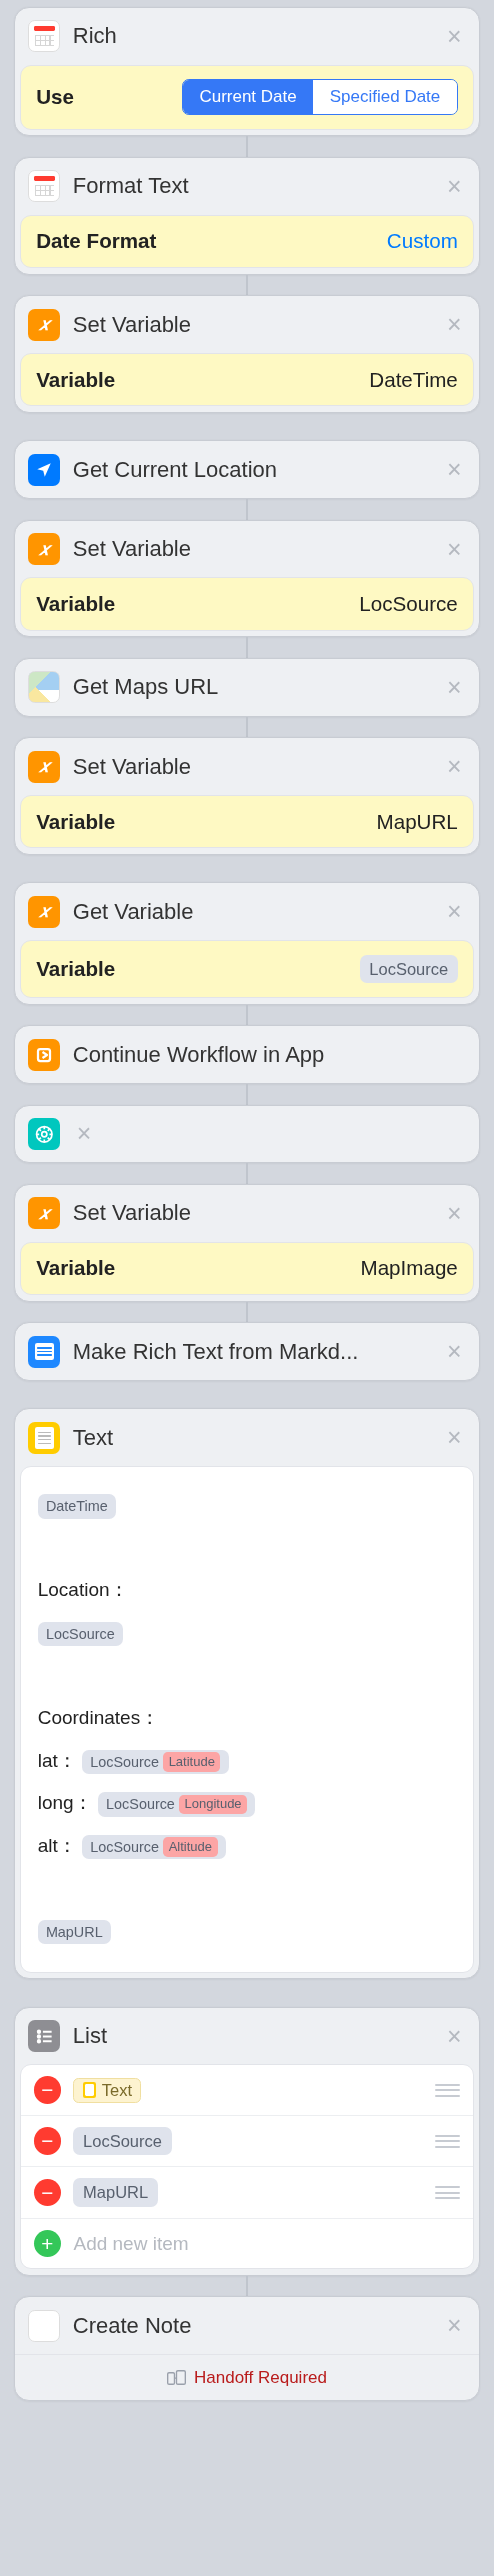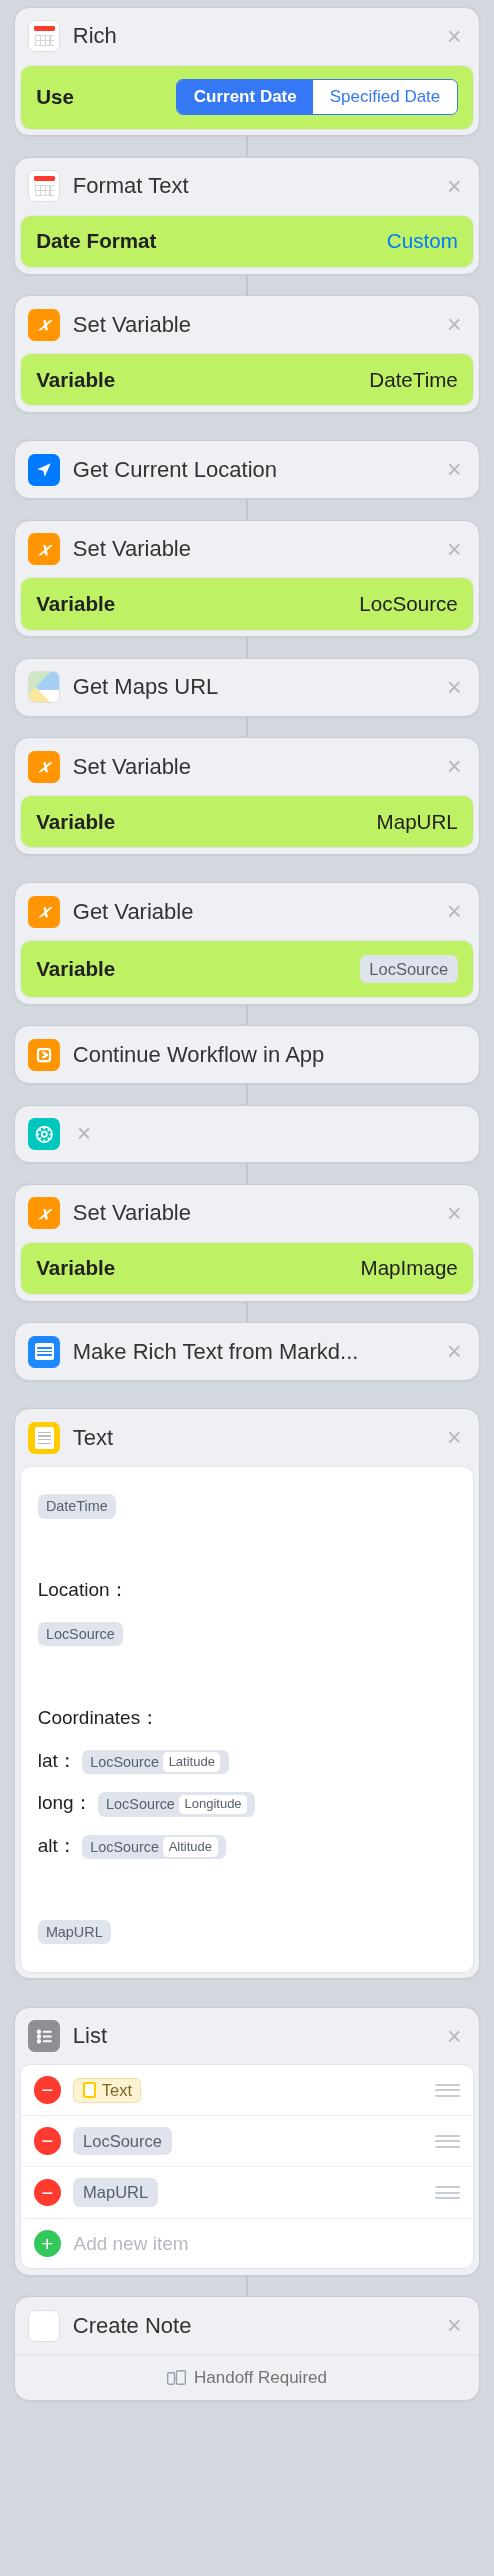--- a/index.html
+++ b/index.html
@@ -119,7 +119,7 @@
   .icon-note-body span { height: 1.4px; background: #ccc; border-radius:0.7px; }
 
   .card-body {
-    background: #bef264;
+    background: #fef9c3;
     margin: 0 5.5px 5.5px;
     border-radius: 11px;
     border: 0.7px solid #e2e4e9;

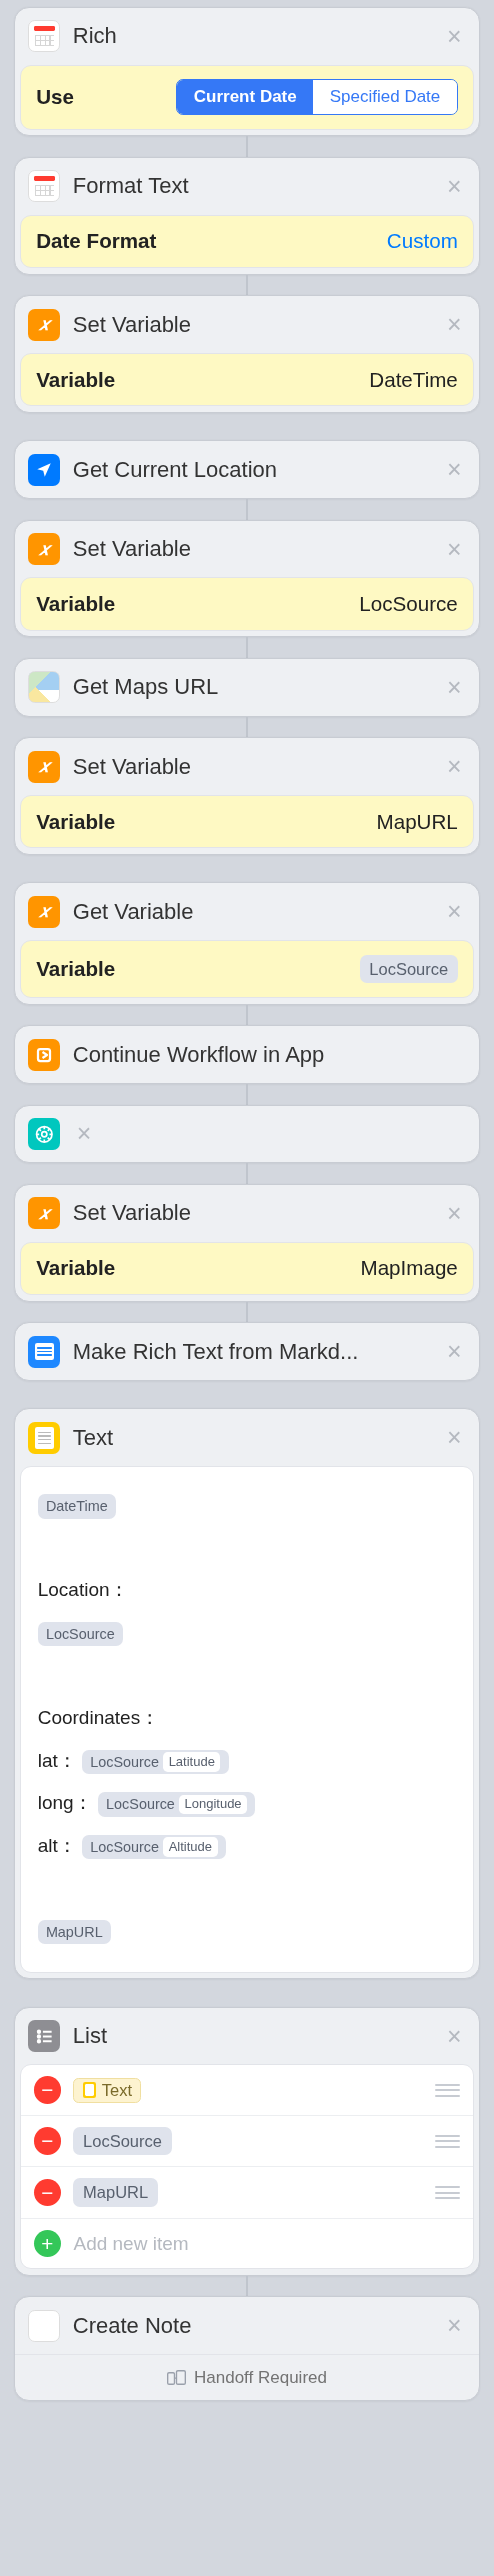--- a/index.html
+++ b/index.html
@@ -161,7 +161,7 @@
     color: #3578f6;
     background: #fff;
   }
-  .seg-opt.active { background: #3578f6; color: #fff; font-weight: bold; }
+  .seg-opt.active { background: #3578f6; color: #fff; }
 
   .token {
     display: inline-flex;

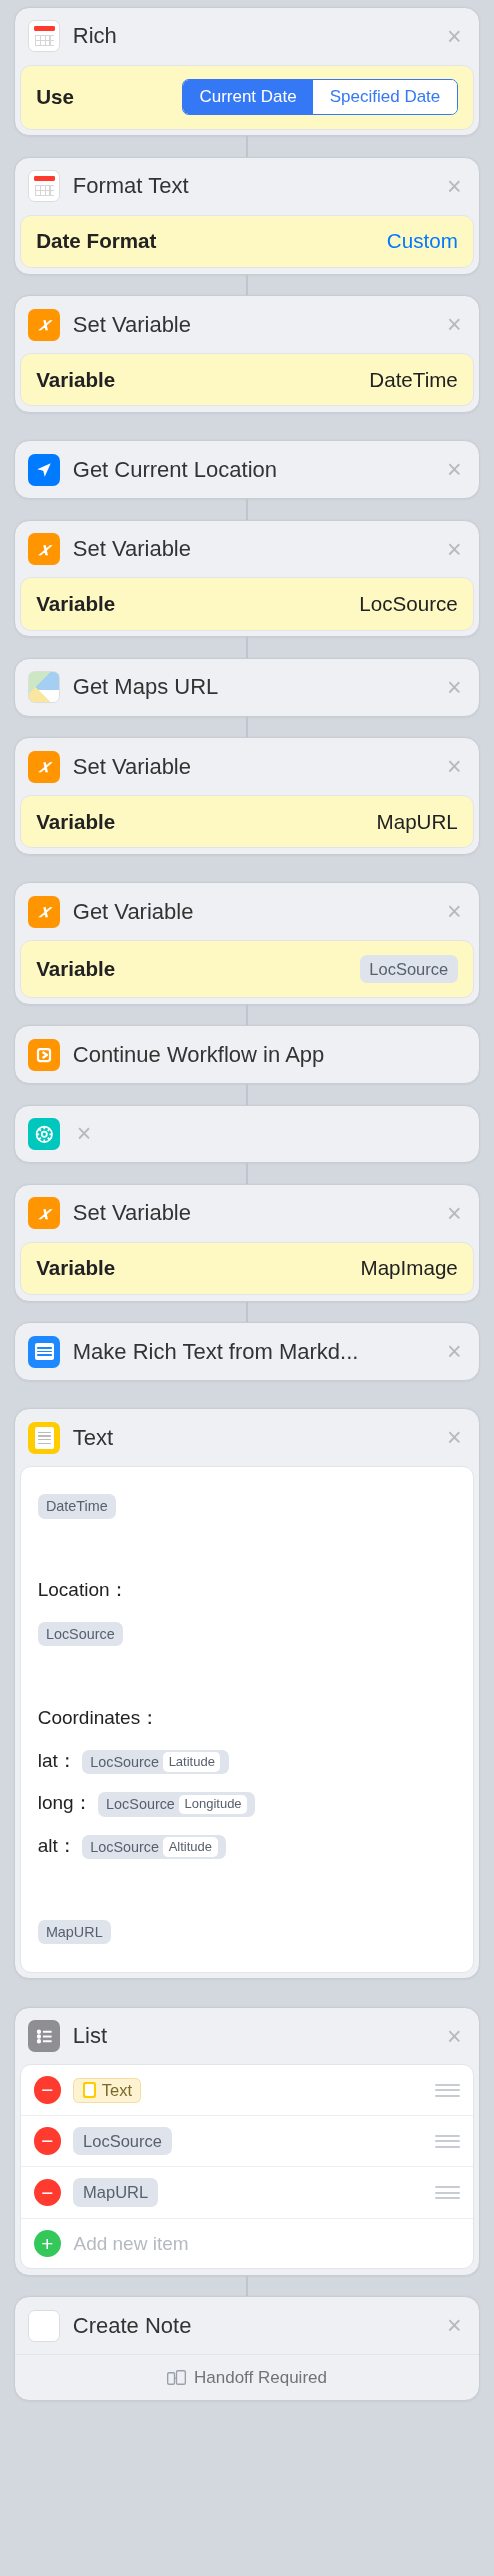--- a/index.html
+++ b/index.html
@@ -176,7 +176,7 @@
   }
   .token.small { font-size: 14.4px; padding: 2.1px 8.2px; }
   .token-sub {
-    background: #ffffff;
+    background: #fca5a5;
     border-radius: 4.8px;
     padding: 0.7px 5.5px;
     font-size: 13px;

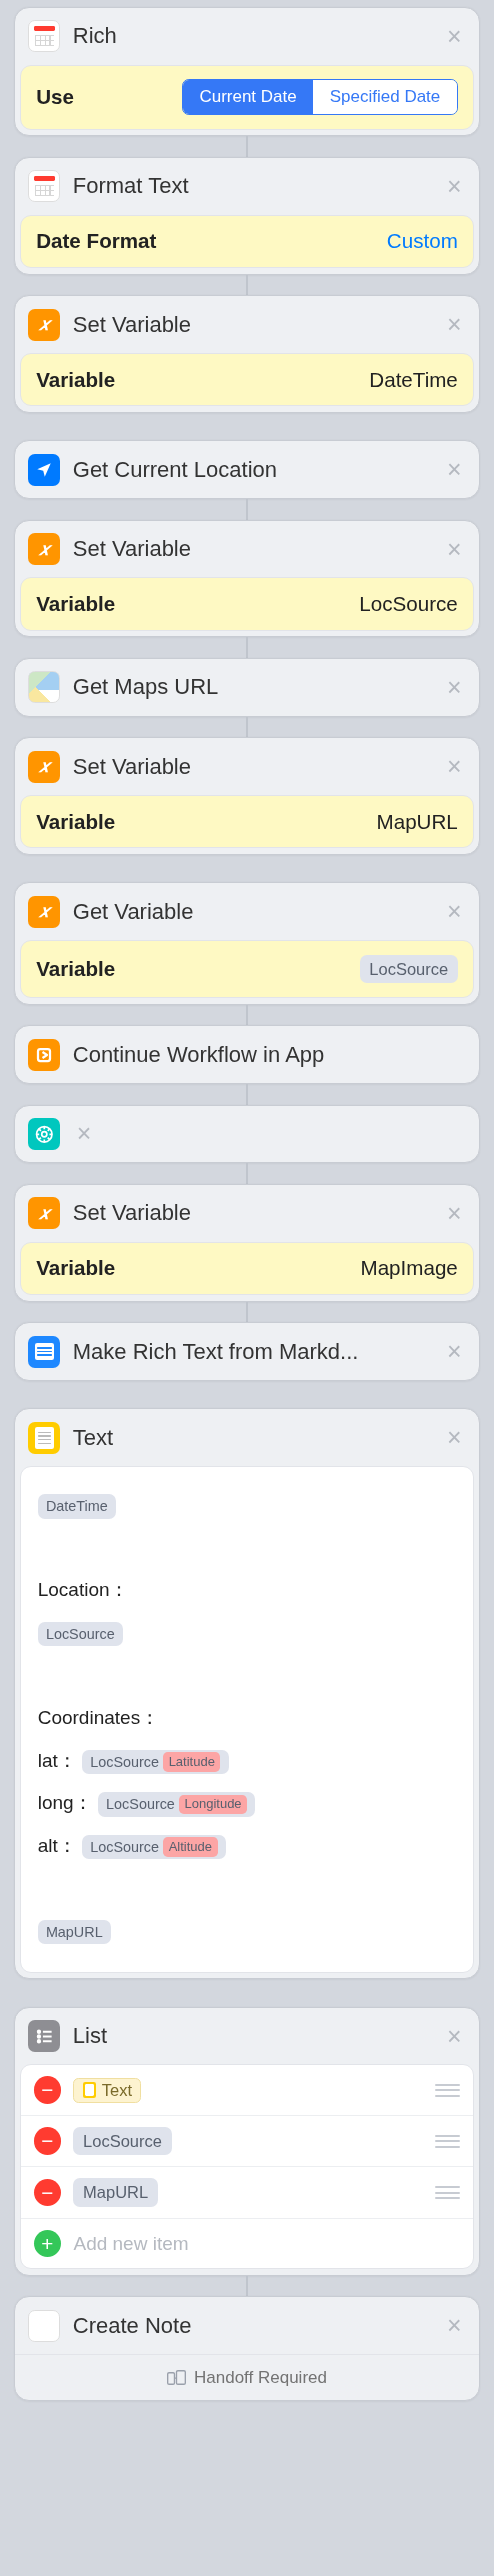--- a/index.html
+++ b/index.html
@@ -248,7 +248,7 @@
     justify-content: center;
     gap: 8px;
     padding: 12.4px;
-    color: #737373;
+    color: #b91c1c;
     font-size: 17px;
     border-top: 0.7px solid #e2e4e9;
   }

